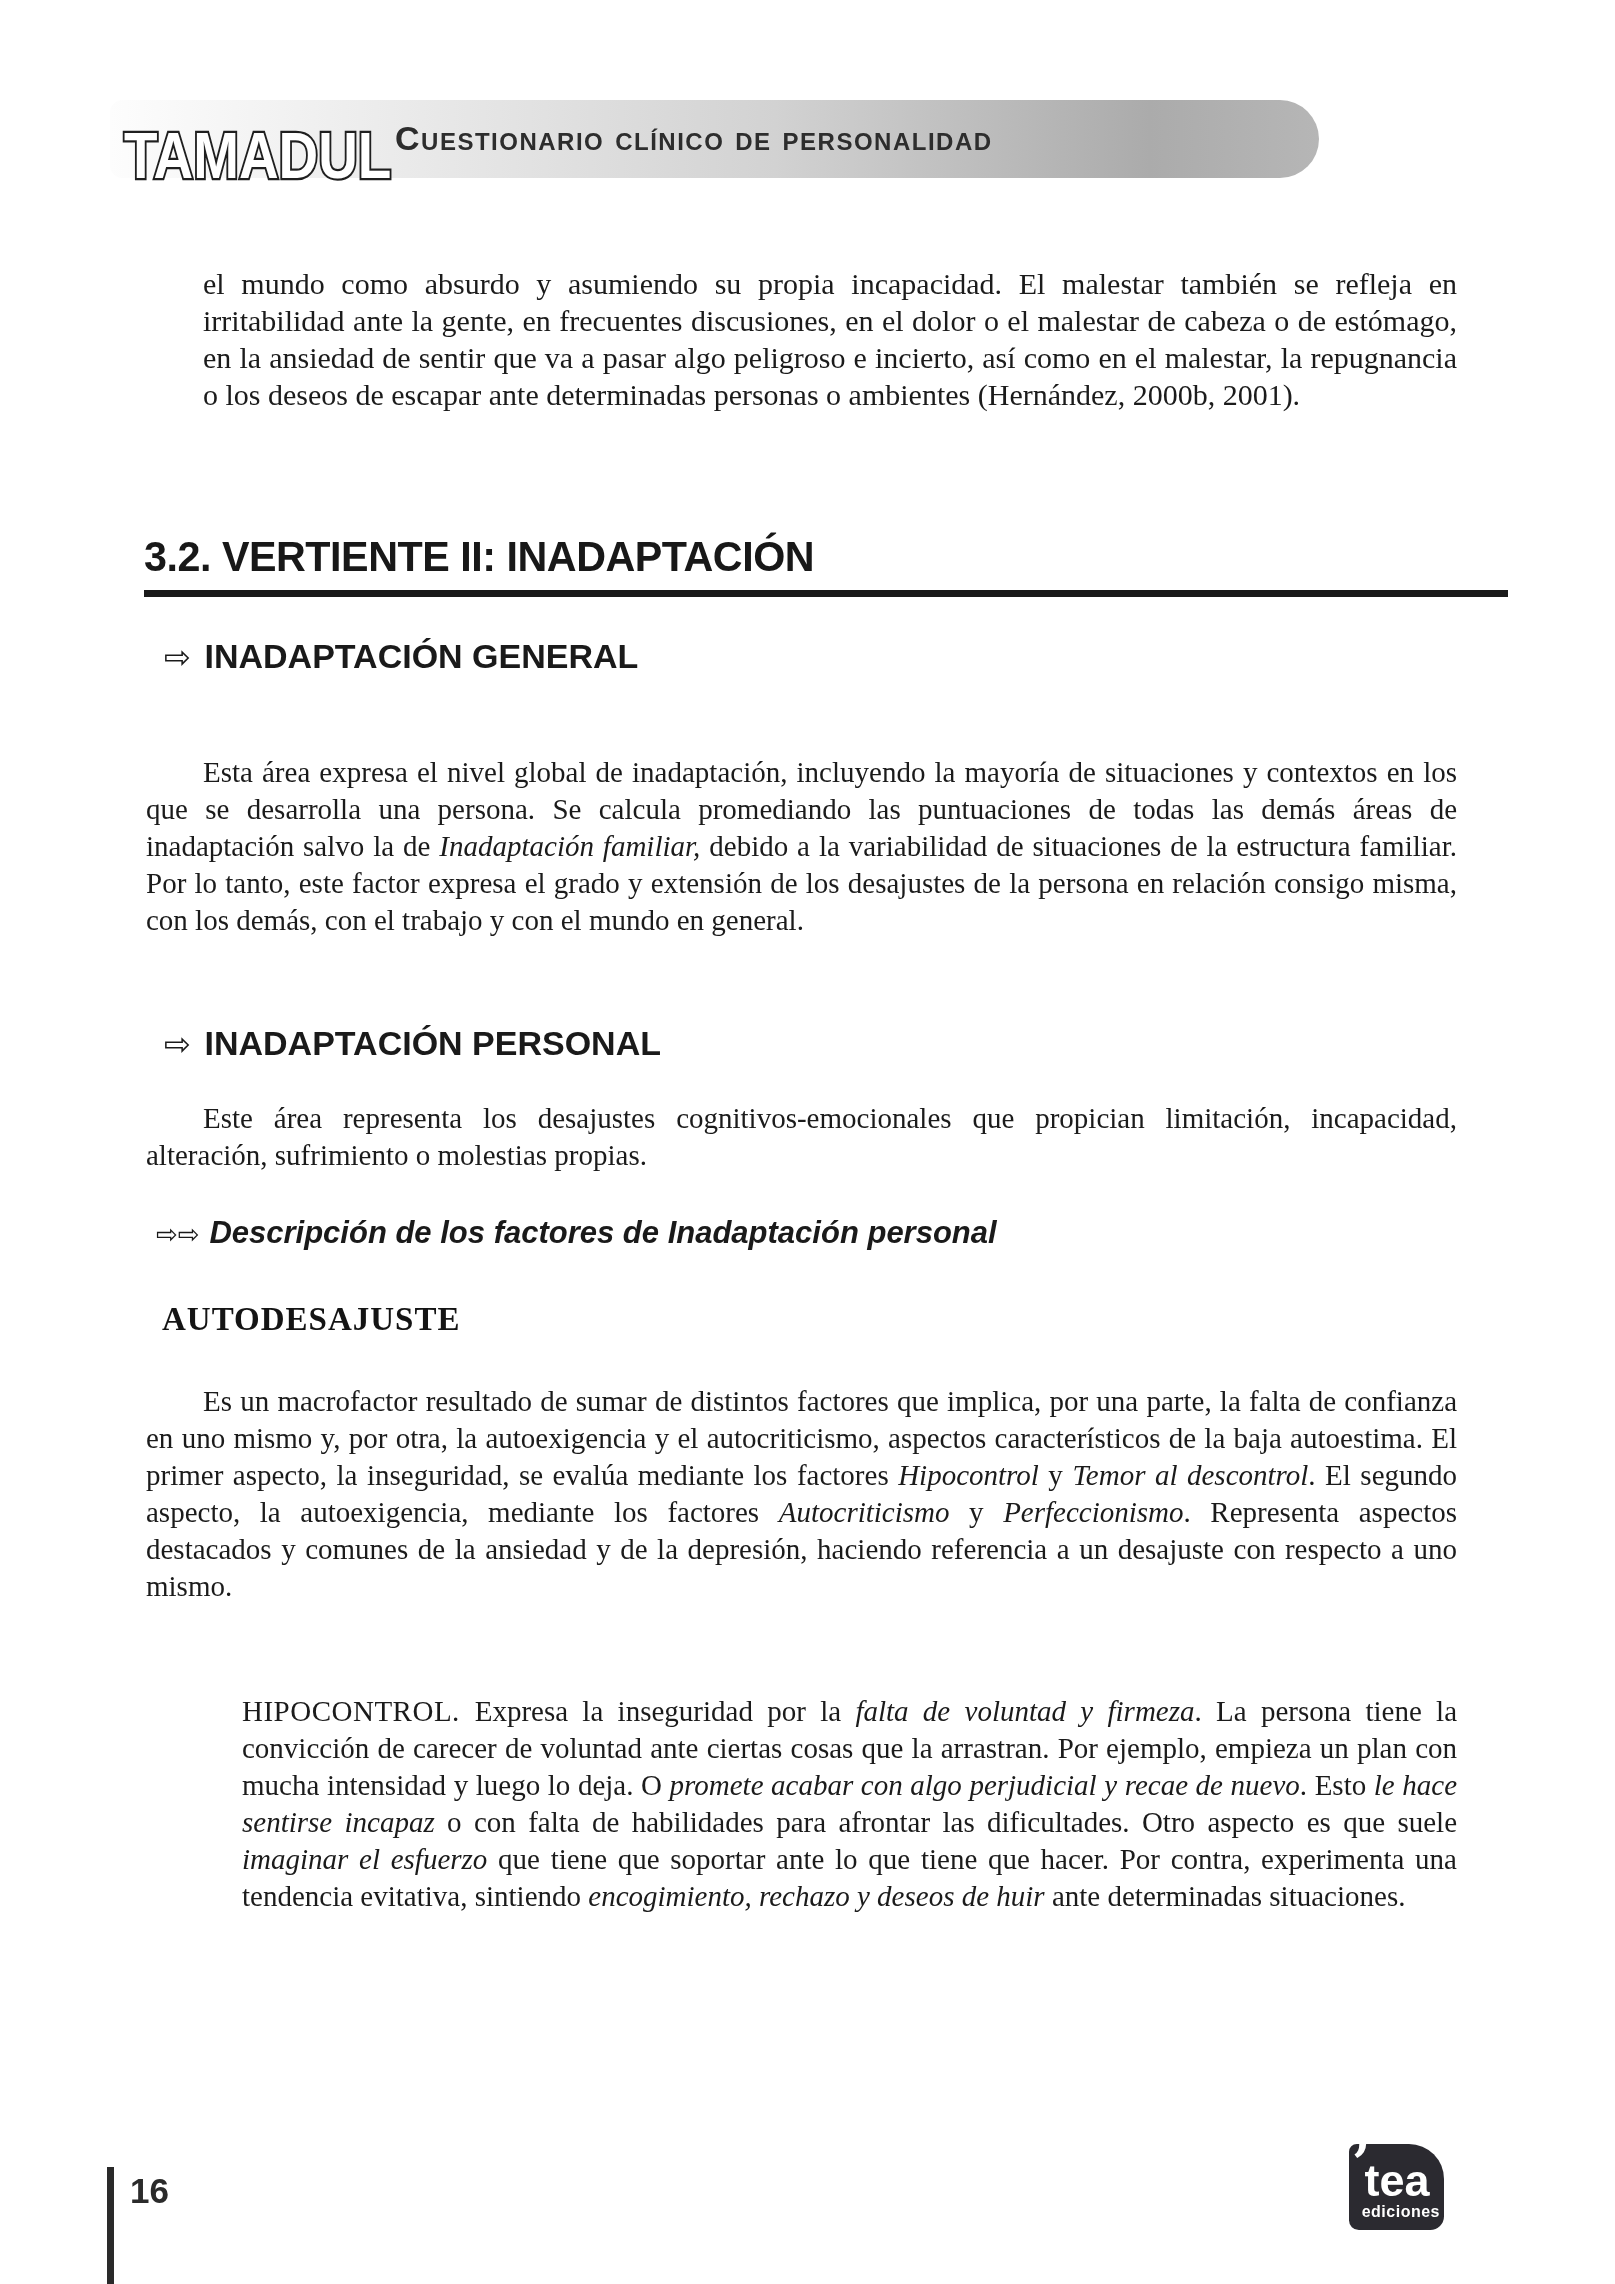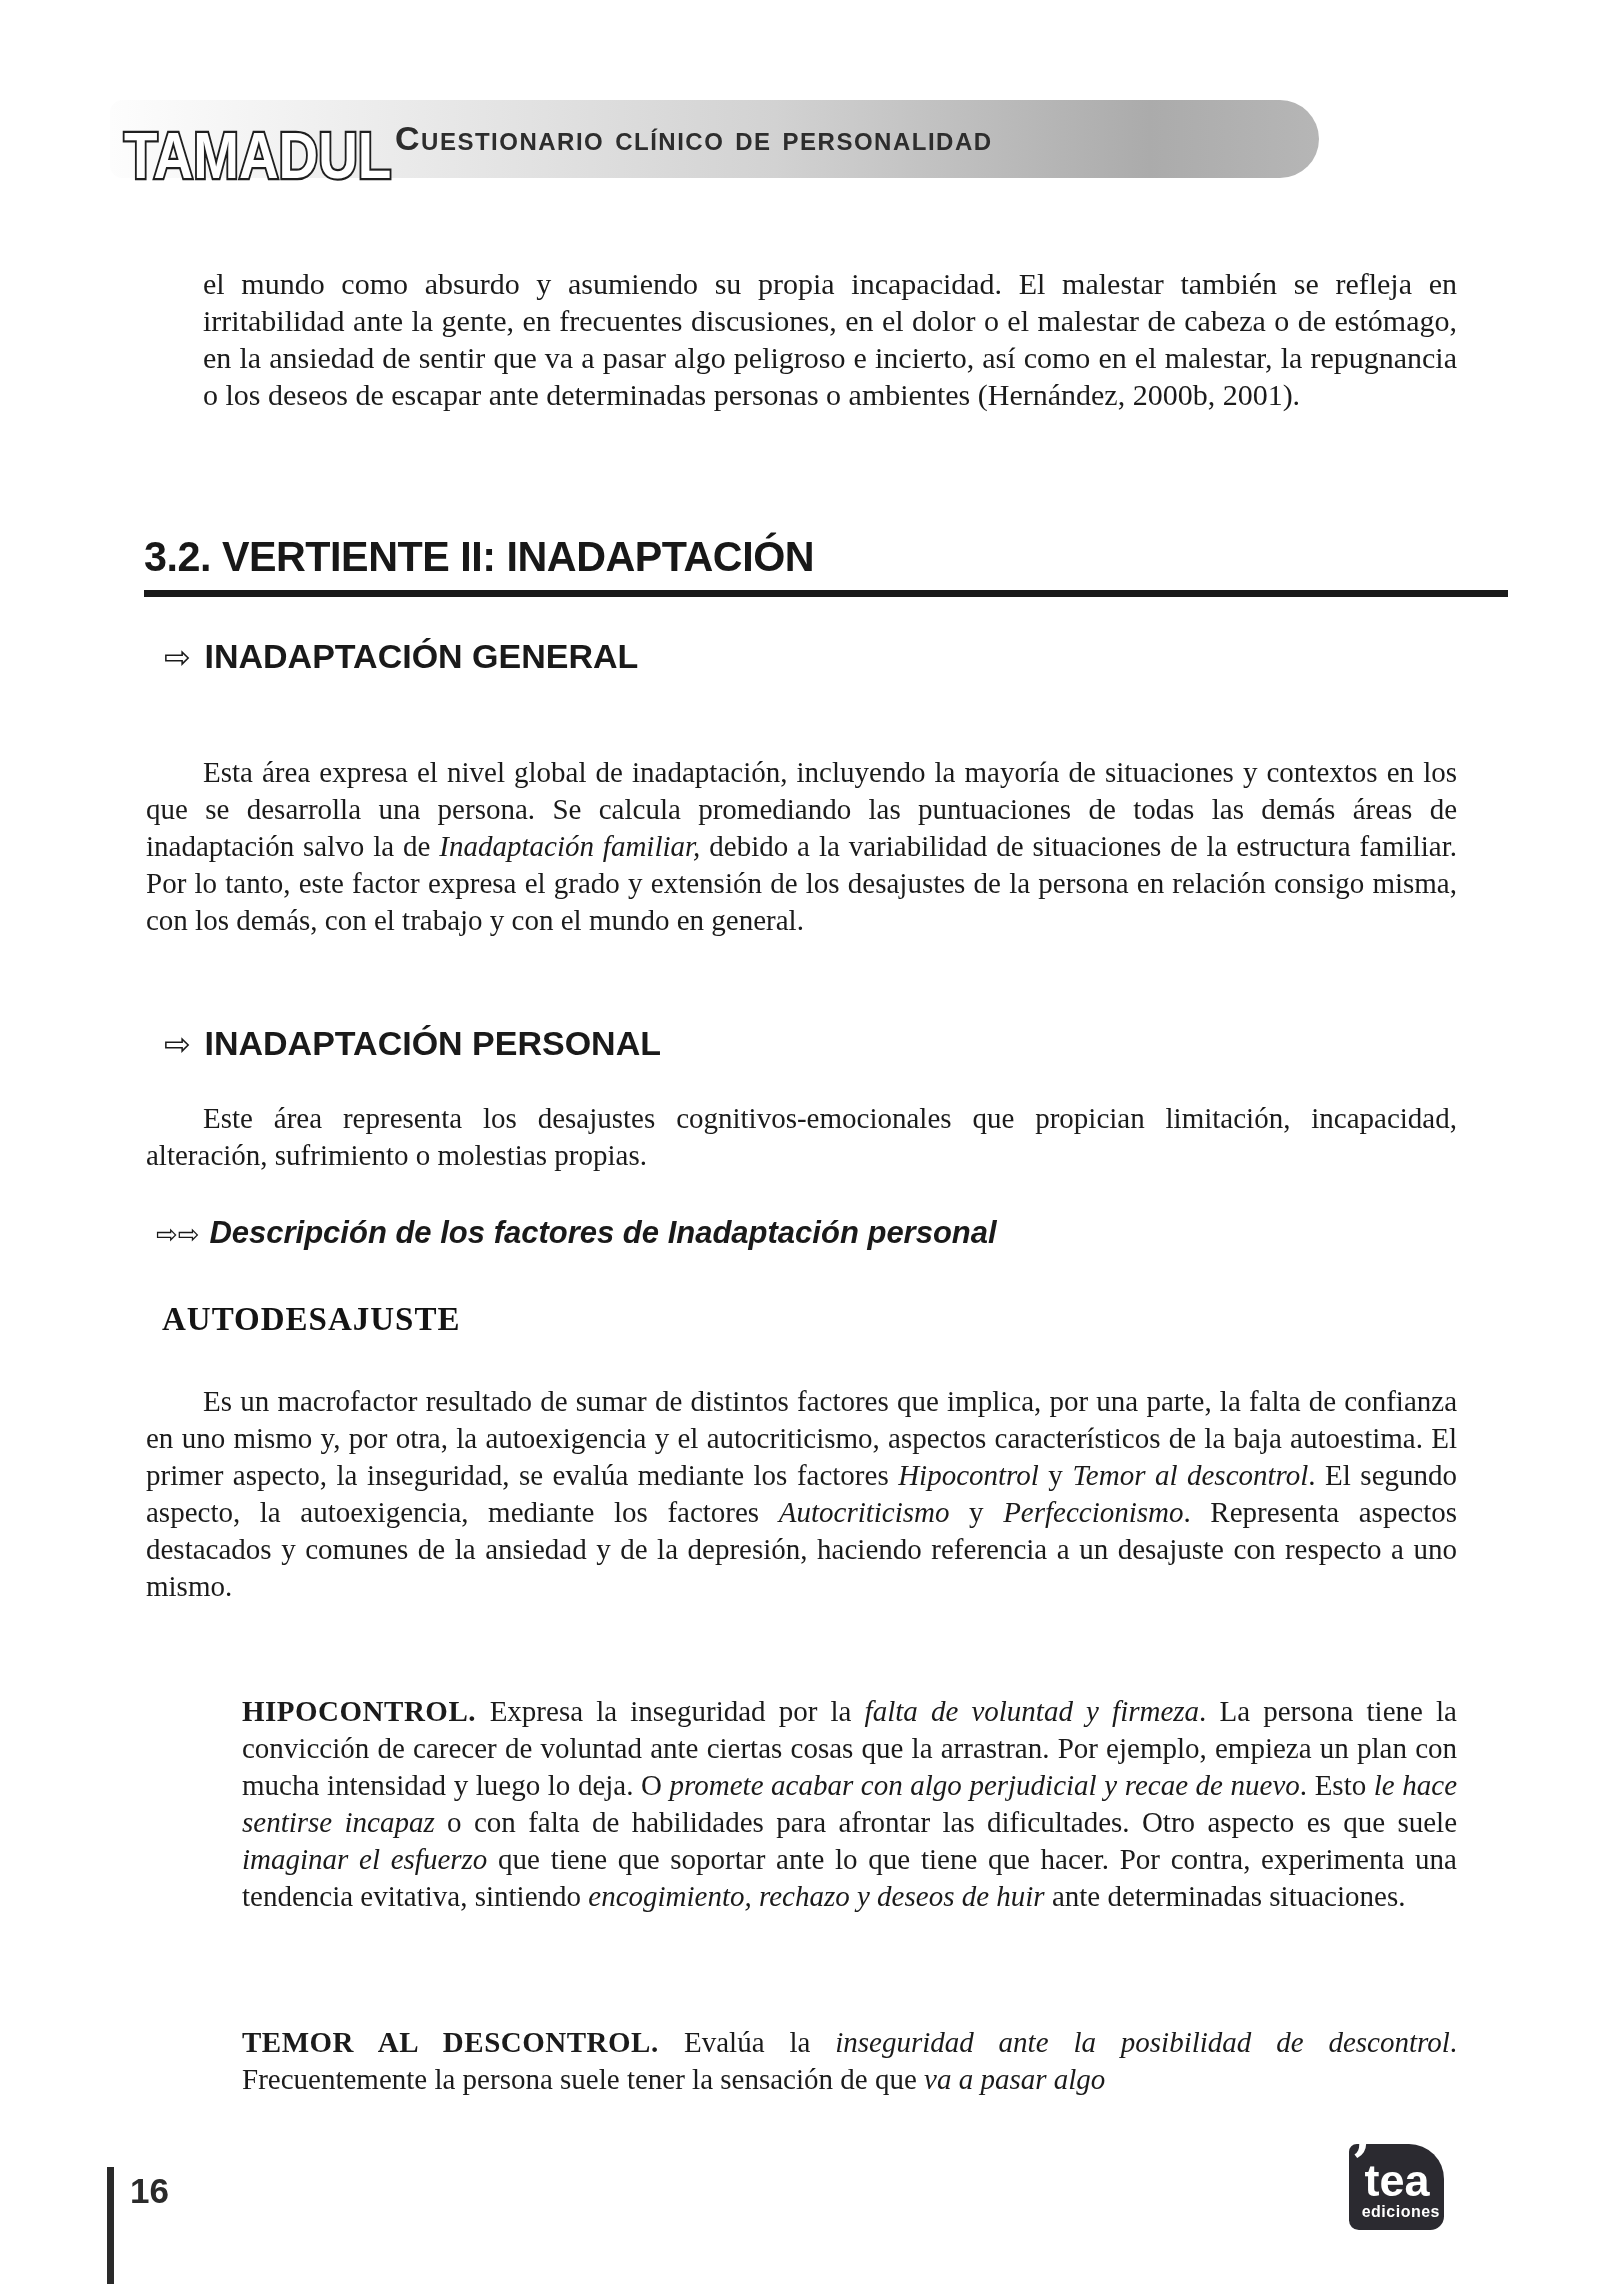--- a/index.html
+++ b/index.html
@@ -75,7 +75,7 @@
   .p-temor{top:2024px;}
 
   .italic{font-style:italic;}
-  .bold{font-weight:bold;letter-spacing:0.5px;}
+  .bold{font-weight:normal;letter-spacing:0.5px;}
 
   
   .footer-bar{position:absolute;left:107px;top:2167px;width:6.8px;height:117px;background:#2a2a2a;}

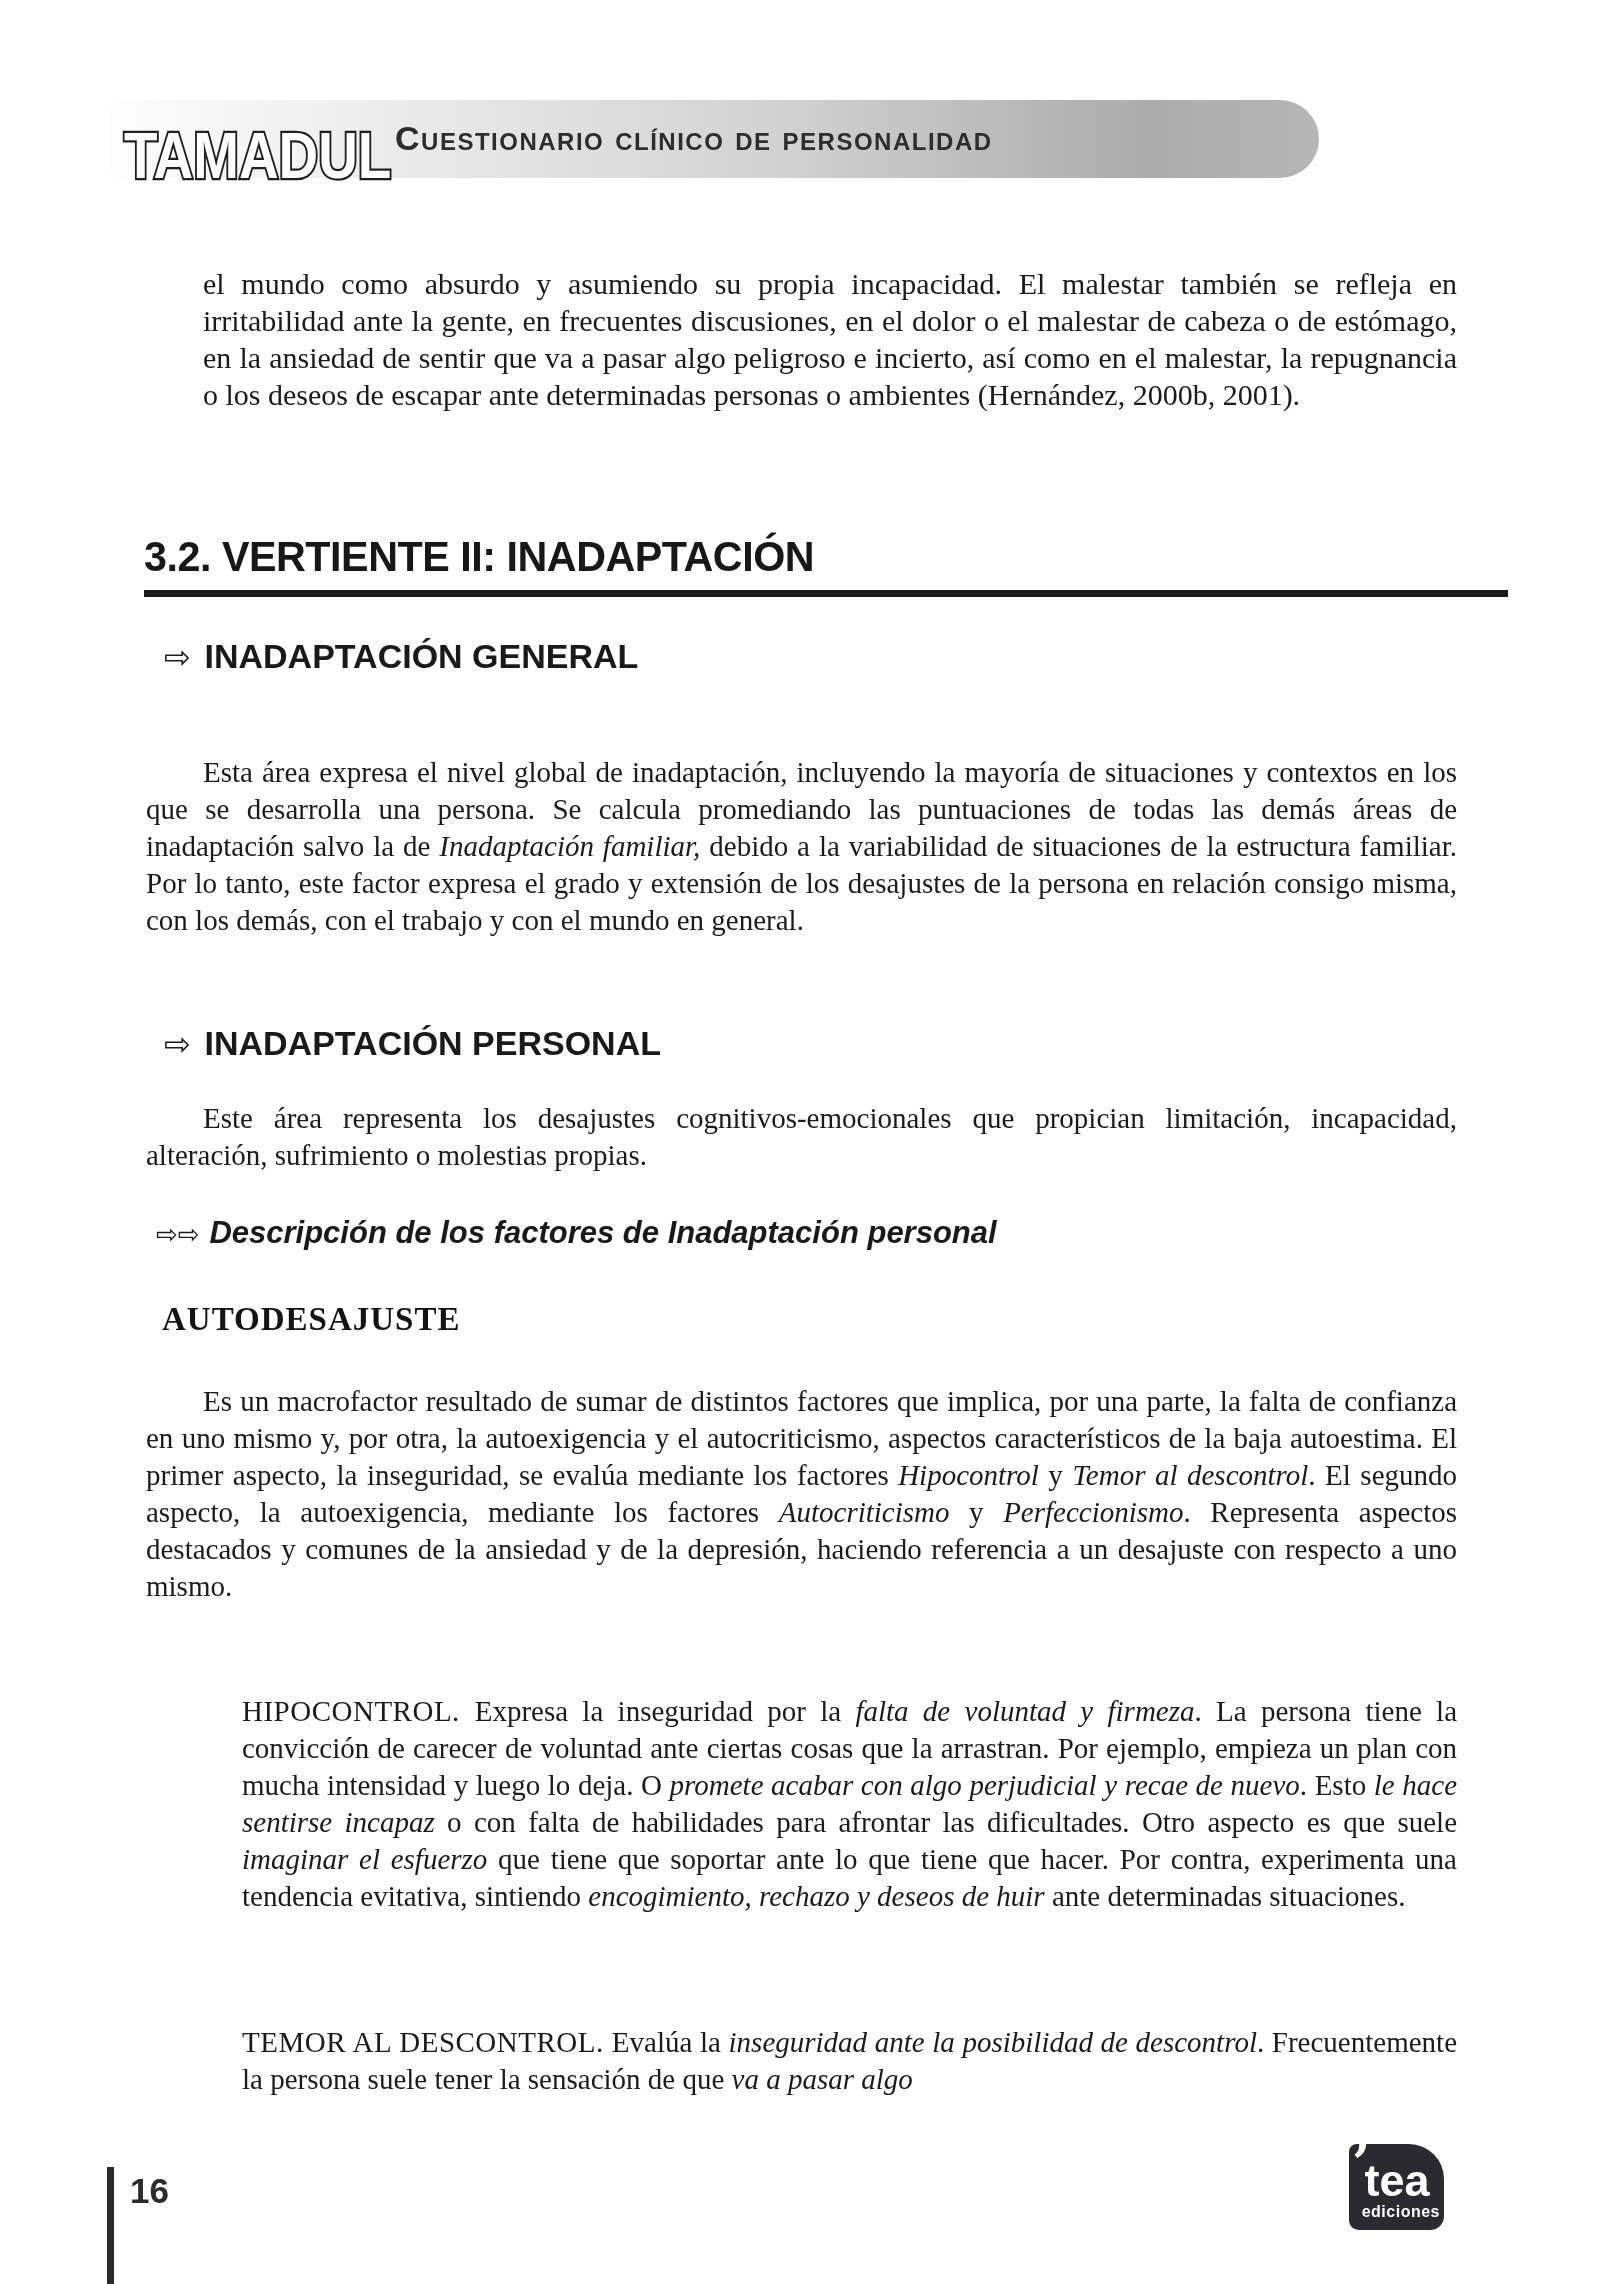--- a/index.html
+++ b/index.html
@@ -142,7 +142,6 @@
 
   <p class="body indent-block p-hipo"><span class="bold">HIPOCONTROL. </span><span>Expresa la inseguridad por la </span><span class="italic">falta de voluntad y firmeza</span><span>. La persona tiene la convicción de carecer de voluntad ante ciertas cosas que la arrastran. Por ejemplo, empieza un plan con mucha intensidad y luego lo deja. O </span><span class="italic">promete acabar con algo perjudicial y recae de nuevo</span><span>. Esto </span><span class="italic">le hace sentirse incapaz</span><span> o con falta de habilidades para afrontar las dificultades. Otro aspecto es que suele </span><span class="italic">imaginar el esfuerzo</span><span> que tiene que soportar ante lo que tiene que hacer. Por contra, experimenta una tendencia evitativa, sintiendo </span><span class="italic">encogimiento, rechazo y deseos de huir</span><span> ante determinadas situaciones.</span></p>
 
-  <p class="body indent-block p-temor"><span class="bold">TEMOR AL DESCONTROL. </span><span>Evalúa la </span><span class="italic">inseguridad ante la posibilidad de descontrol</span><span>. Frecuentemente la persona suele tener la sensación de que </span><span class="italic">va a pasar algo</span></p>
 
   <div class="footer-bar"></div>
   <div class="page-number">16</div>

